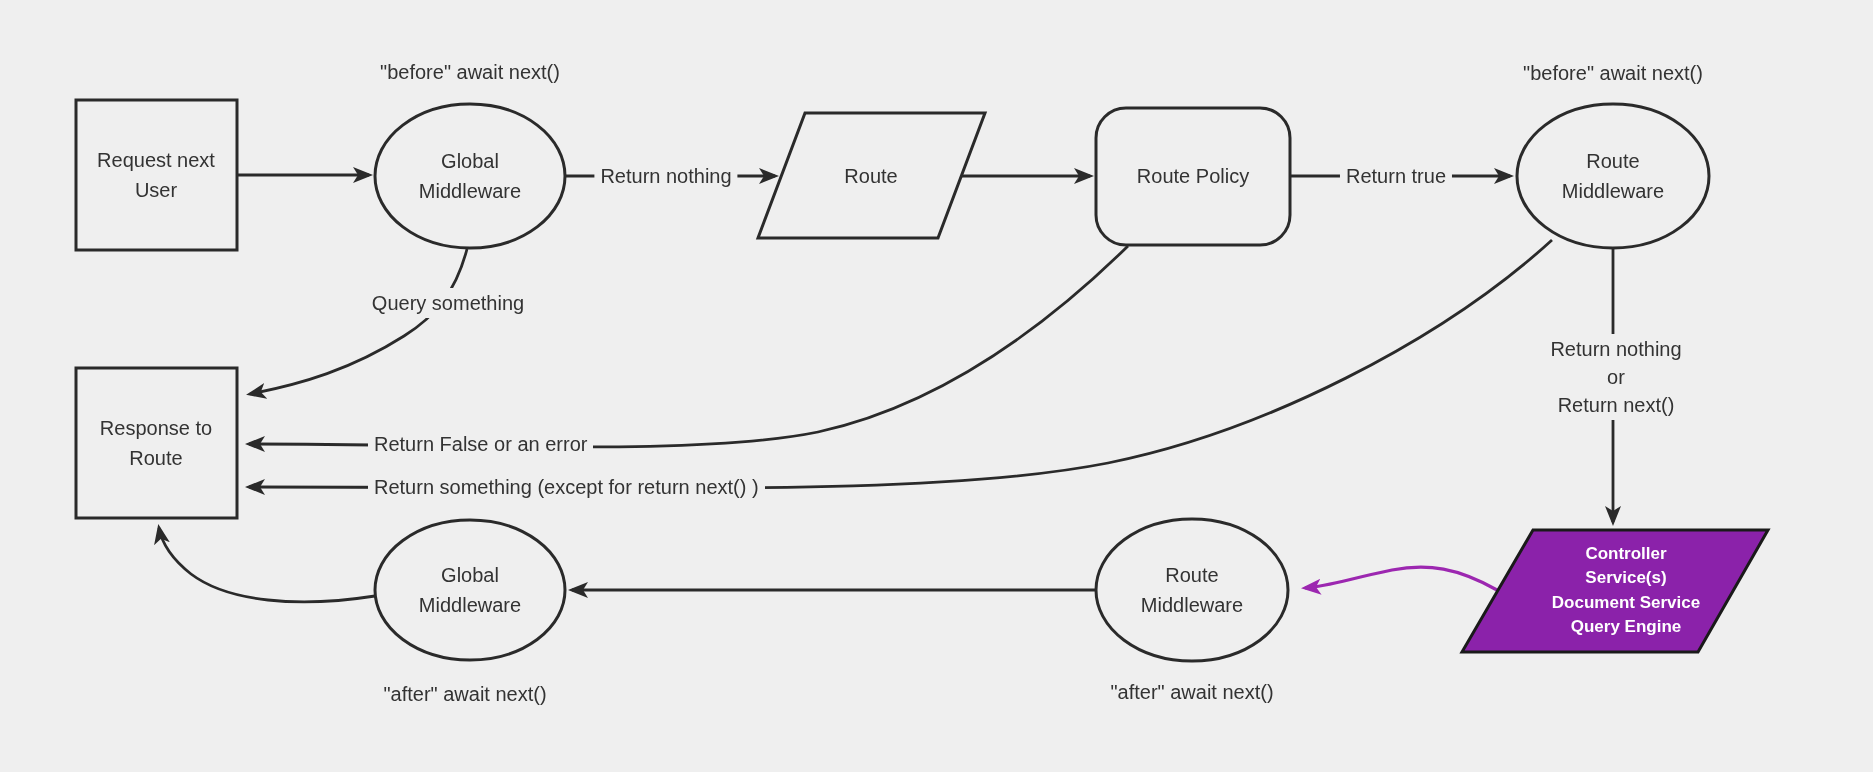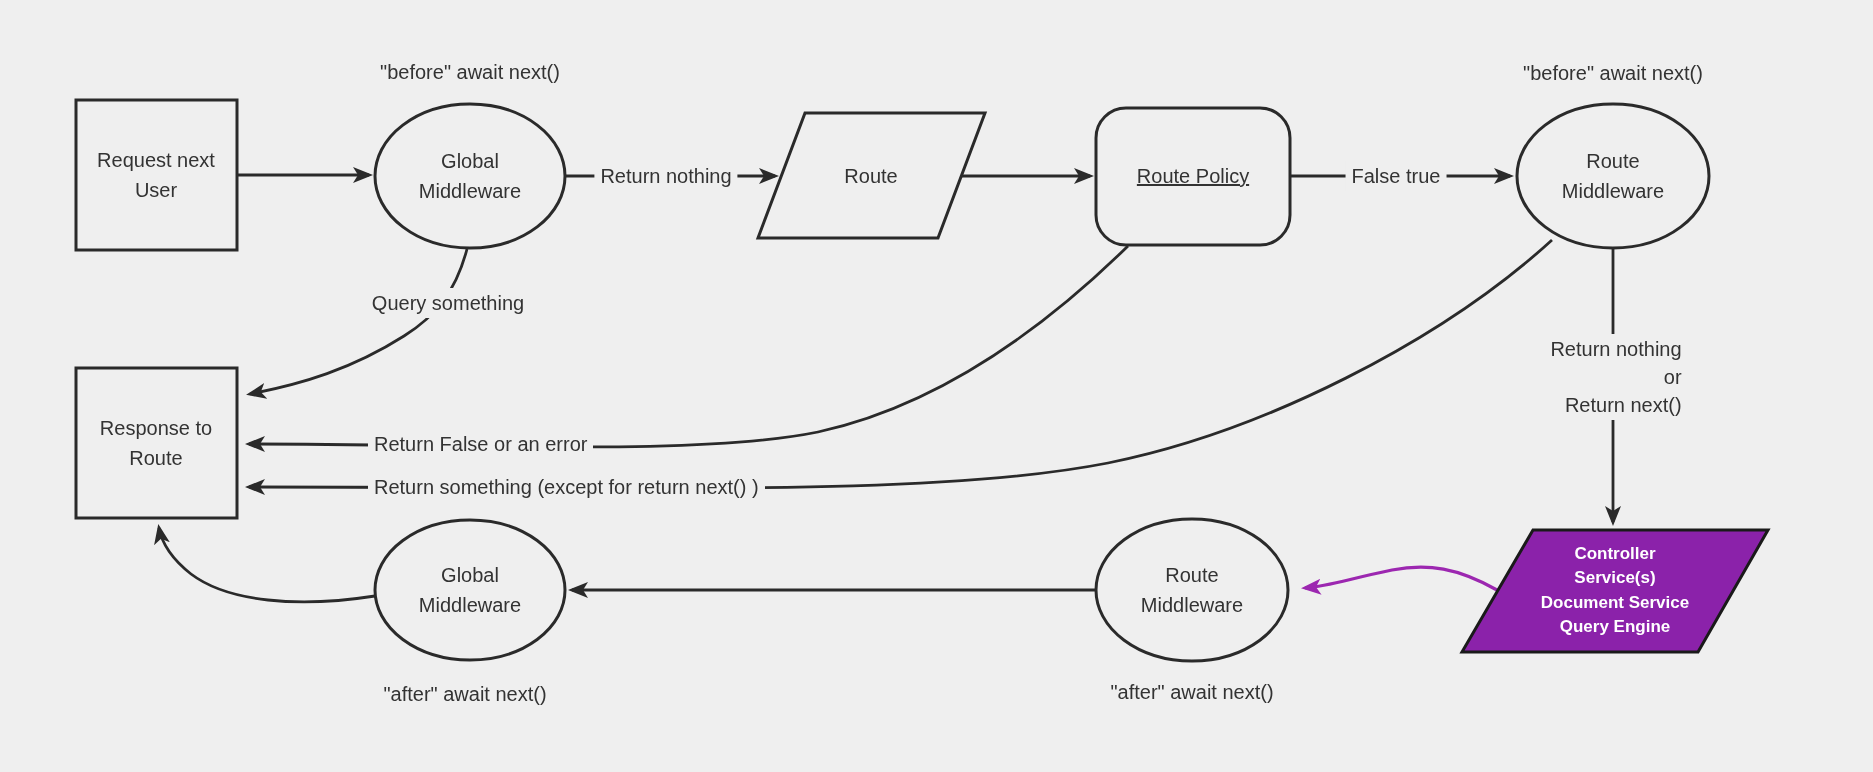--- a/index.html
+++ b/index.html
@@ -25,7 +25,6 @@
     background:#efefef;
     padding:1px 6px;
     line-height:1.4;
-    text-align:right;
   }
   .edge-lbl-left {
     transform:translate(0,-50%);

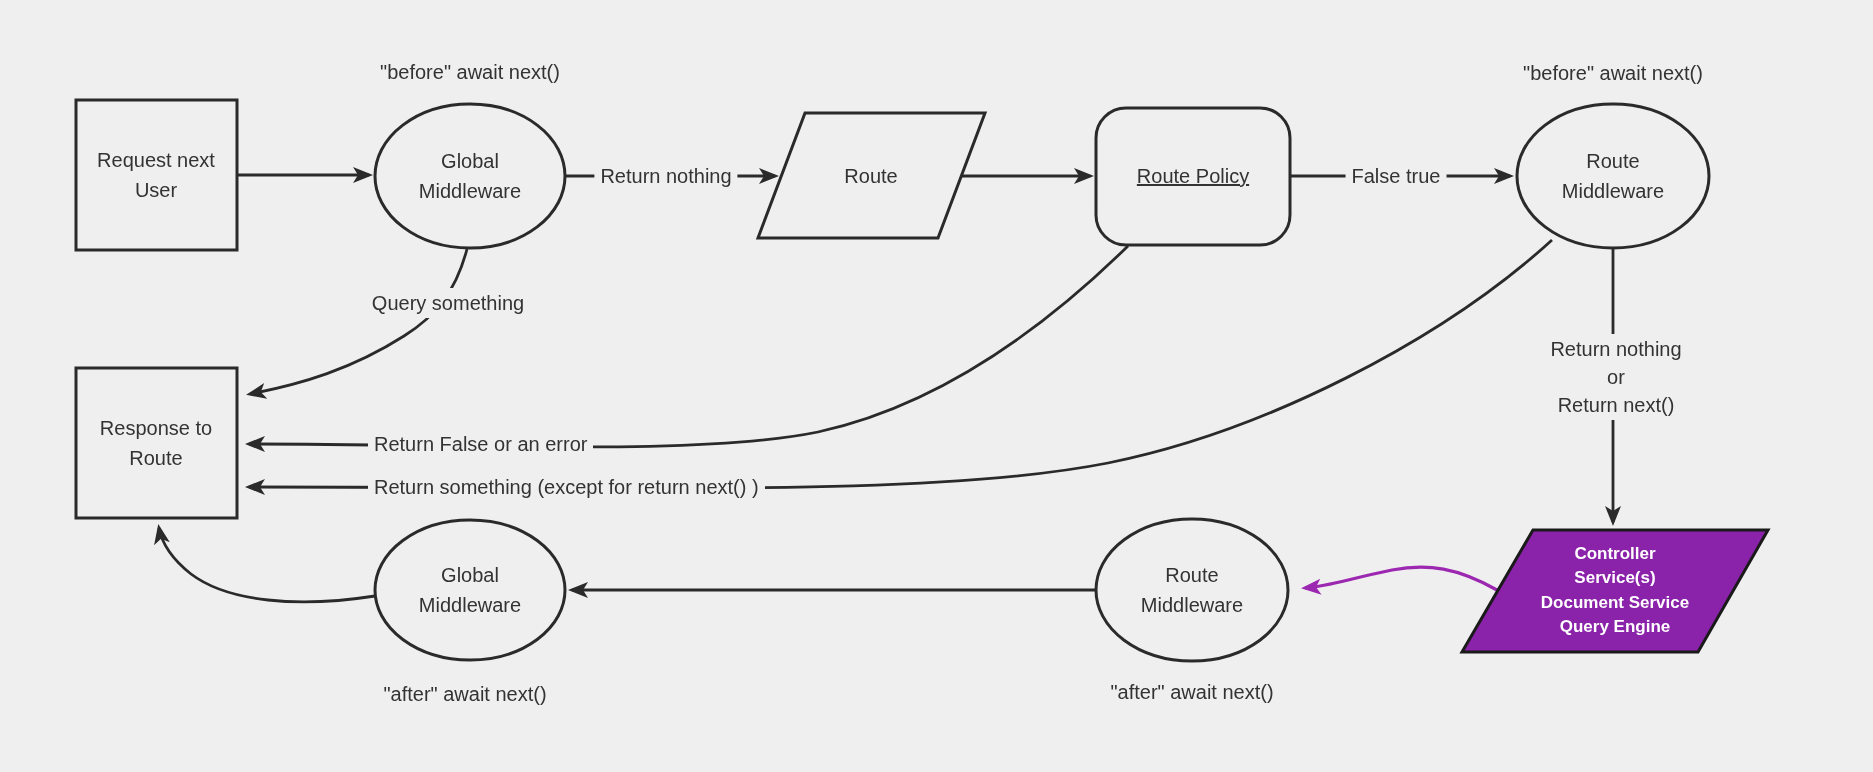--- a/index.html
+++ b/index.html
@@ -84,7 +84,7 @@
   <div class="lbl" style="left:470px; top:176px;">Global
 Middleware</div>
   <div class="lbl" style="left:871px; top:176px;">Route</div>
-  <div class="lbl" style="left:1193px; top:176px;text-decoration:underline;">Route Policy</div>
+  <div class="lbl" style="left:1193px; top:176px;">Route Policy</div>
   <div class="lbl" style="left:1613px; top:176px;">Route
 Middleware</div>
   <div class="lbl controller-lbl" style="left:1615px; top:591px;">Controller

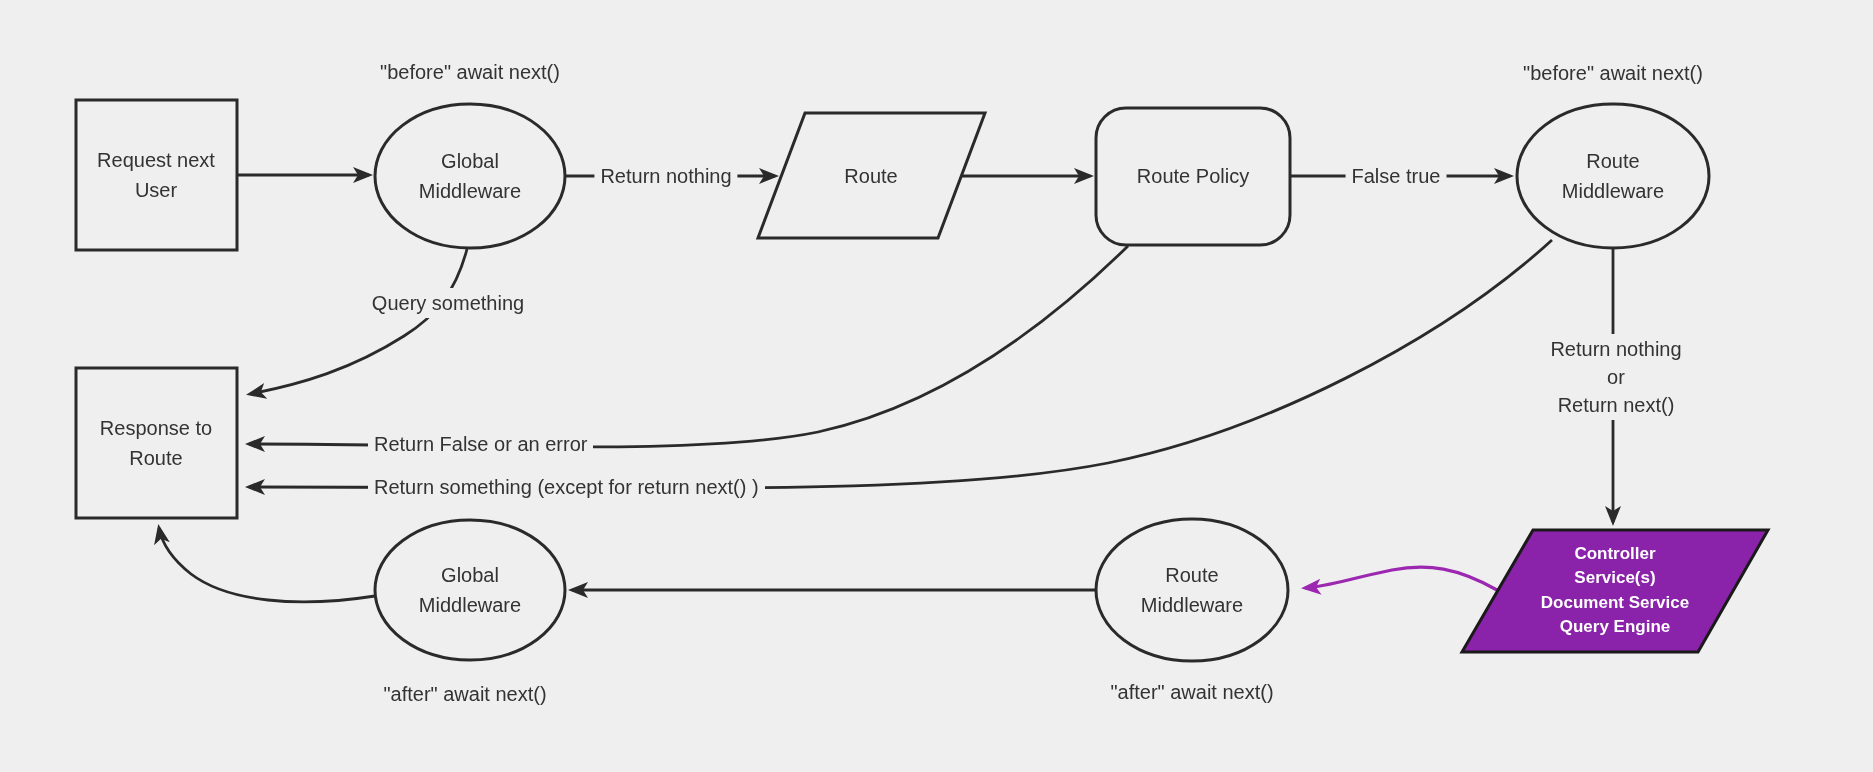--- a/index.html
+++ b/index.html
@@ -104,7 +104,7 @@
   <div class="lbl" style="left:465px; top:694px;">"after" await next()</div>
 
   <div class="lbl edge-lbl" style="left:666px; top:176px;">Return nothing</div>
-  <div class="lbl edge-lbl" style="left:1396px; top:176px;">False true</div>
+  <div class="lbl edge-lbl" style="left:1396px; top:176px;">Return true</div>
   <div class="lbl edge-lbl" style="left:448px; top:303px;">Query something</div>
   <div class="lbl edge-lbl" style="left:1616px; top:377px;">Return nothing
 or

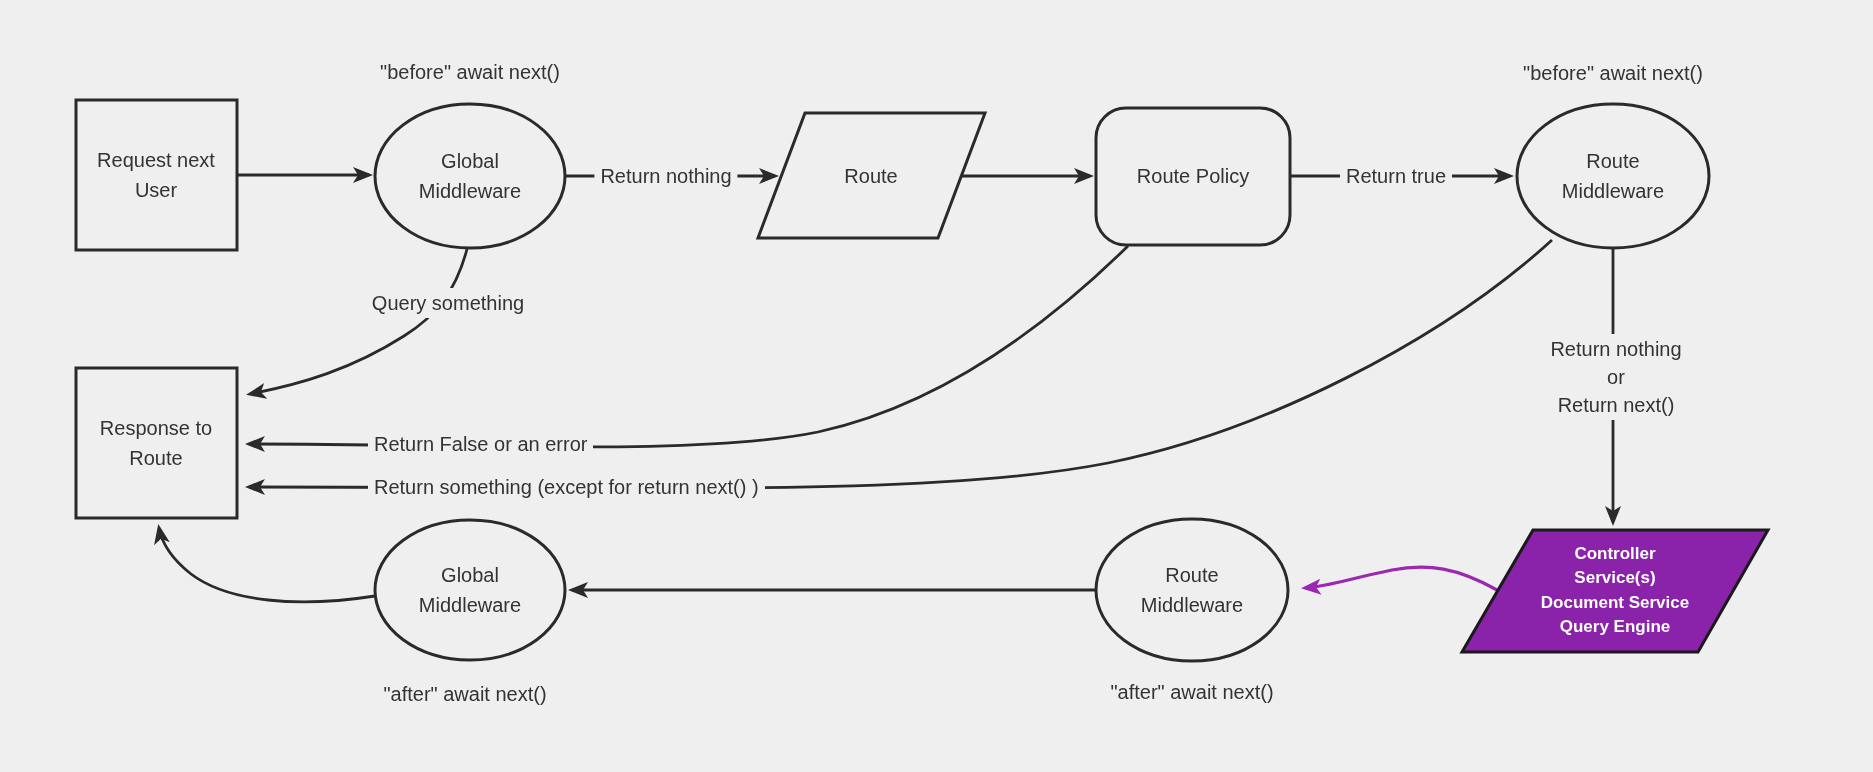--- a/index.html
+++ b/index.html
@@ -35,6 +35,7 @@
     font-weight:bold;
     font-size:17px;
     line-height:1.44;
+    margin-left:11px;
   }
 </style>
 </head>

